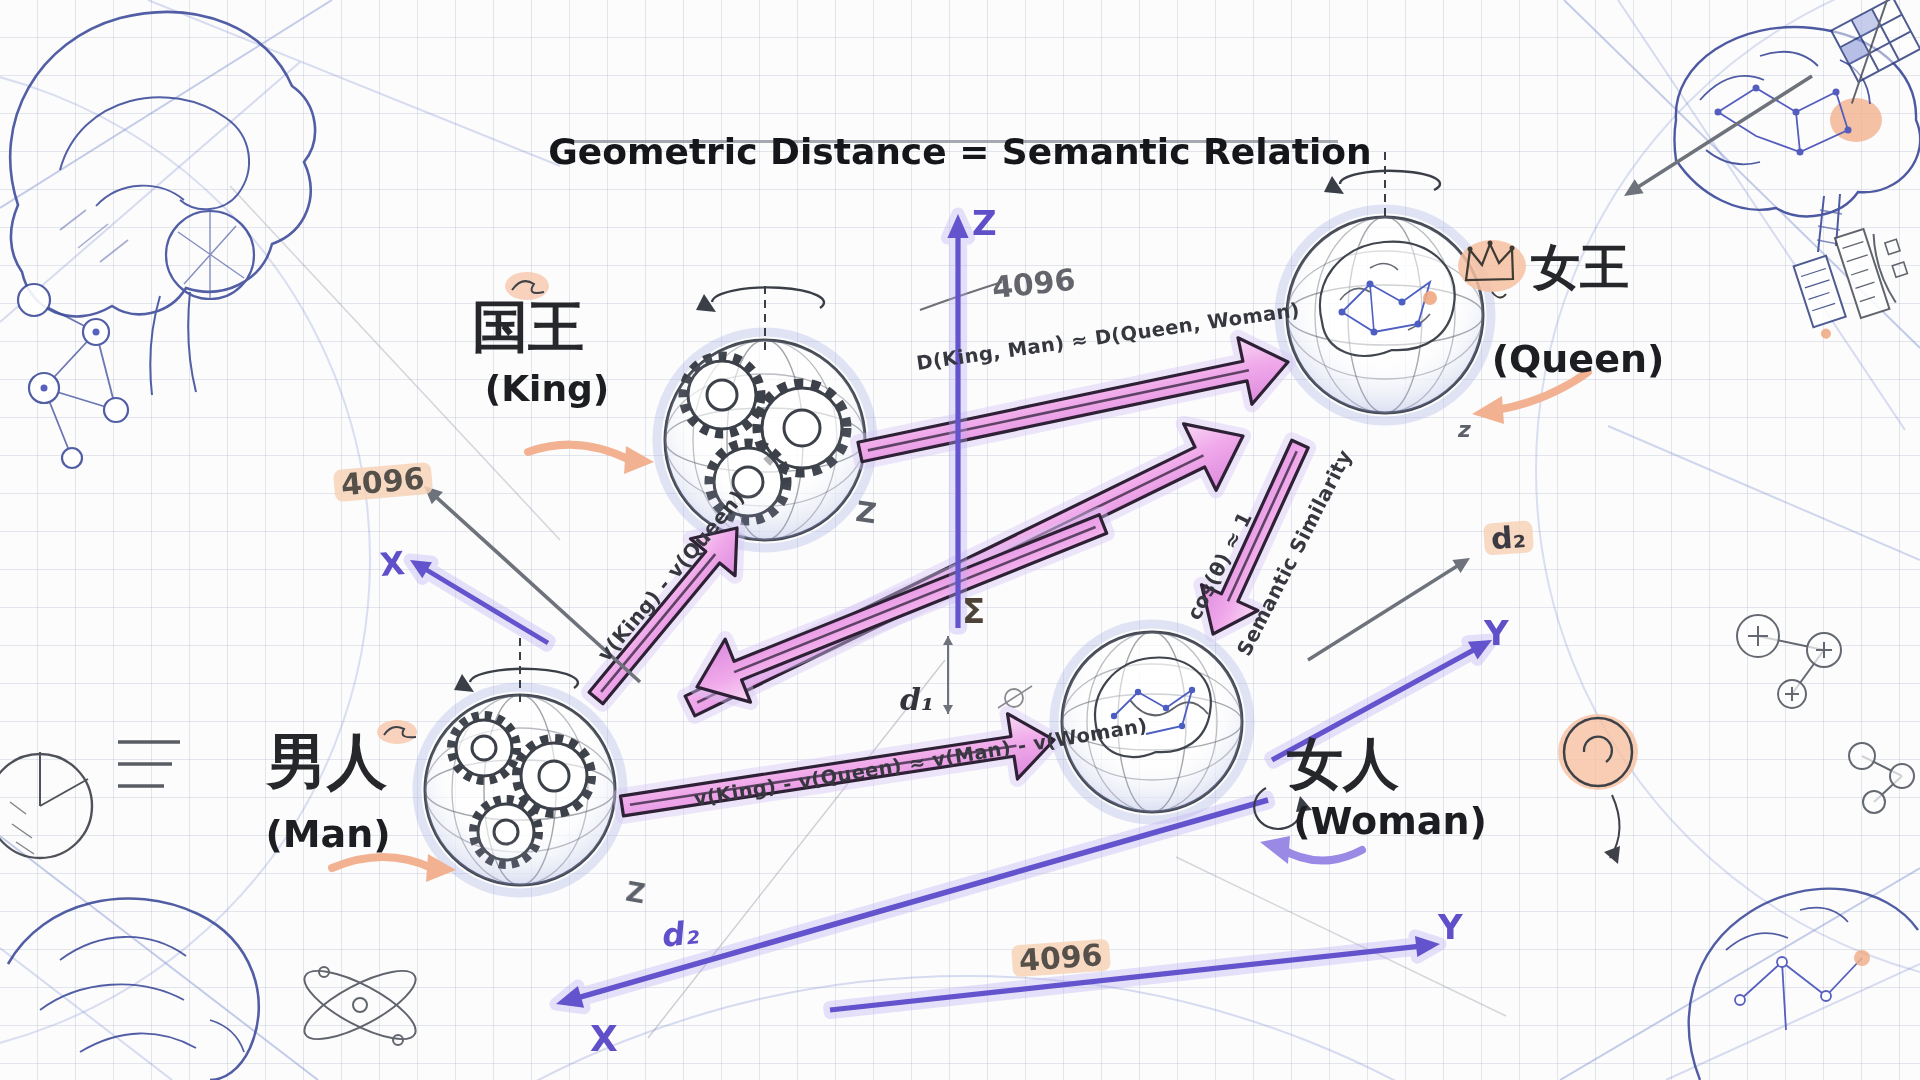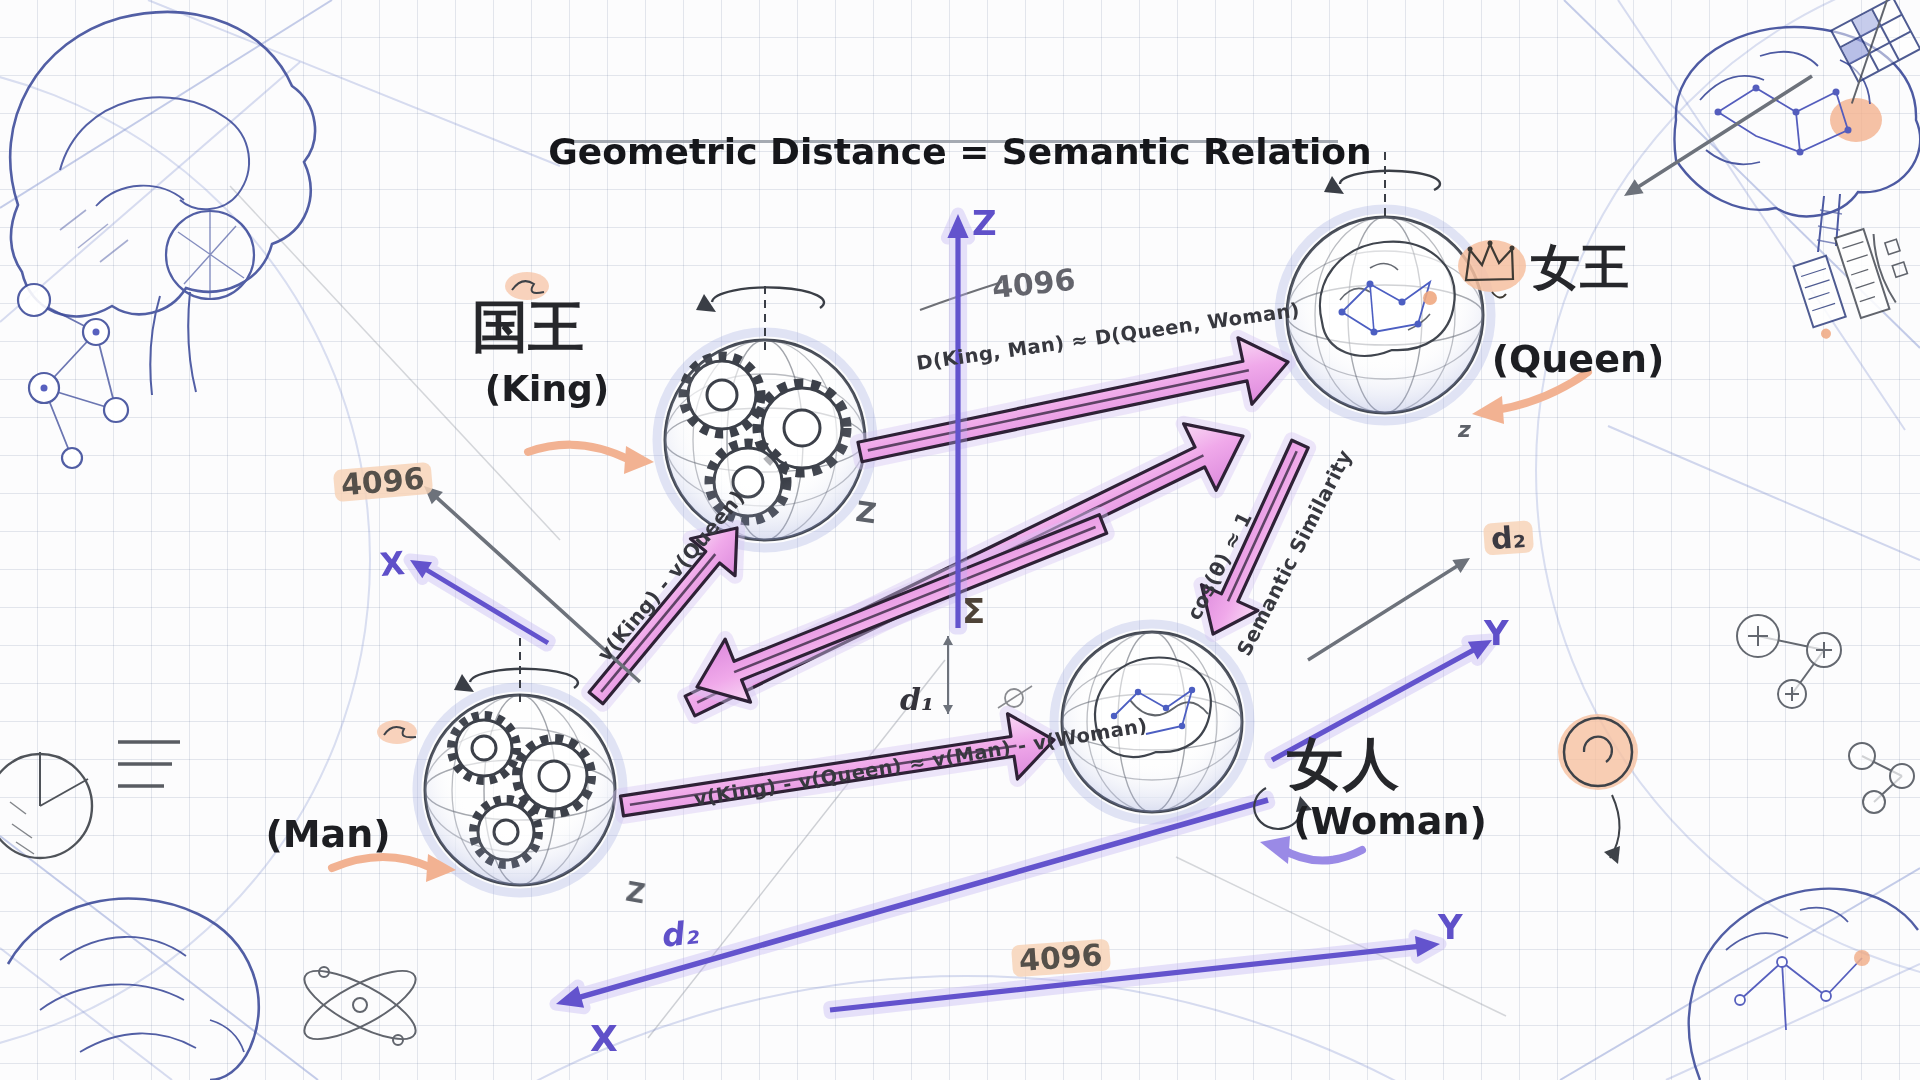--- a/index.html
+++ b/index.html
@@ -430,6 +430,7 @@
 <div class="lbl zh" style="left:1500px;top:242px;width:160px;font-size:49px;">女王</div>
 <div class="lbl en" style="left:1478px;top:340px;width:200px;font-size:38px;">(Queen)</div>
 
+<div class="lbl zh" style="left:252px;top:730px;width:150px;font-size:60px;">男人</div>
 <div class="lbl en" style="left:248px;top:806px;width:160px;font-size:38px;margin-top:9px;">(Man)</div>
 
 <div class="lbl zh" style="left:1268px;top:735px;width:150px;">女人</div>

